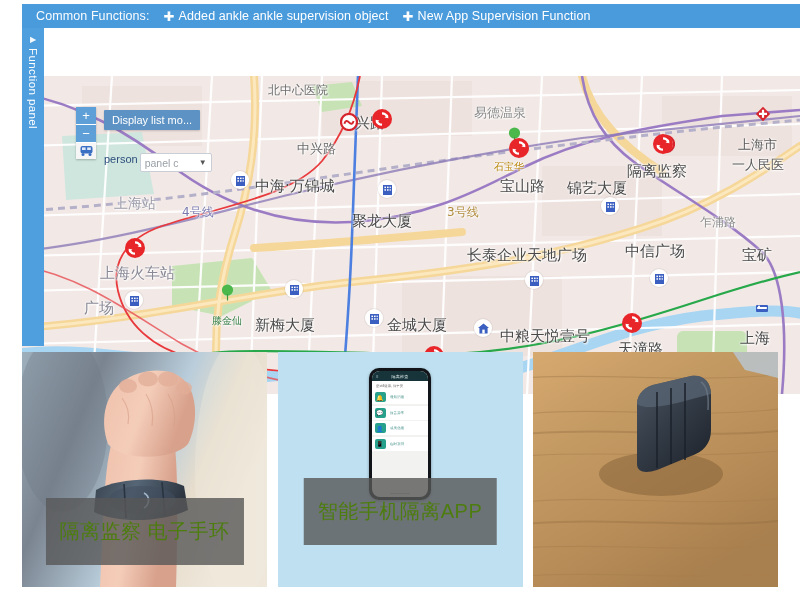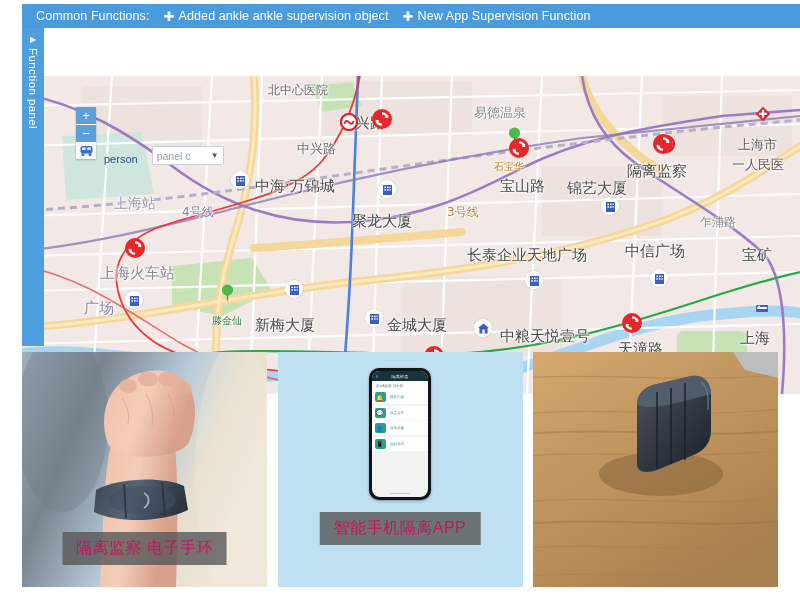--- a/index.html
+++ b/index.html
@@ -491,6 +491,7 @@
       </div>
     </div>
 
+    <div class="listmode" style="left:82px;">Display list mo...</div>
 
     <div class="personrow" style="left:82px;">
       <span class="plabel">person</span>

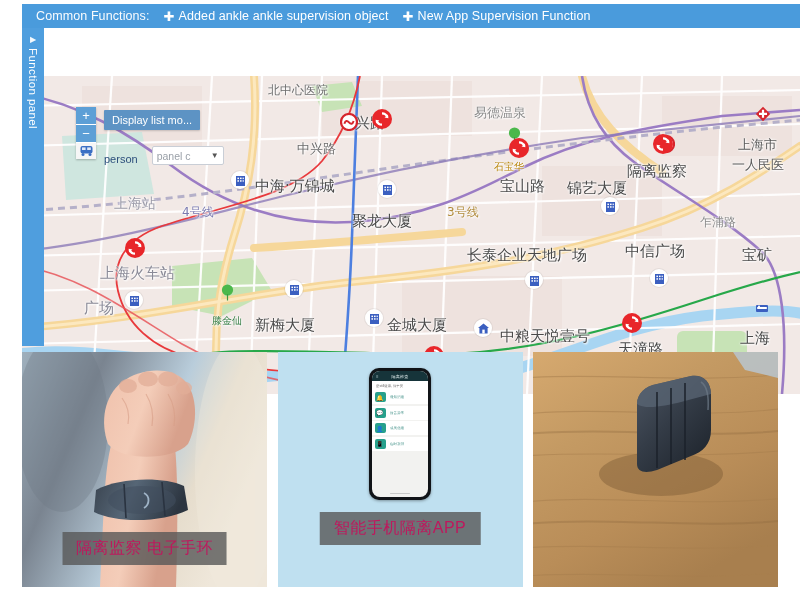--- a/index.html
+++ b/index.html
@@ -67,8 +67,8 @@
   }
   
   .personrow{
-    position:absolute;left:104px;top:70px;z-index:50;
-    display:flex;align-items:flex-end;gap:12px;
+    position:absolute;left:104px;top:77px;z-index:50;
+    display:flex;align-items:flex-start;
   }
   .personrow .plabel{
     font-size:11px;color:#2d4f7c;background:rgba(255,255,255,.0);

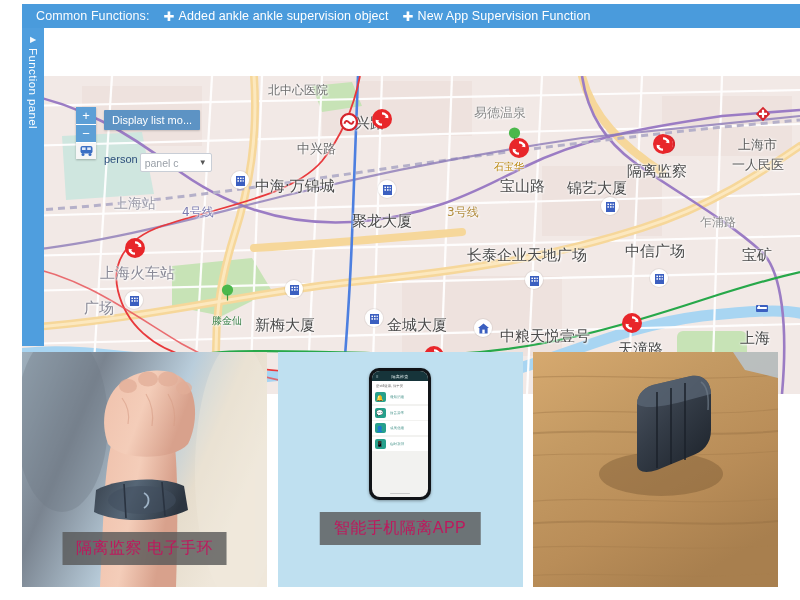--- a/index.html
+++ b/index.html
@@ -91,8 +91,8 @@
   .card{position:relative;width:245px;height:235px;overflow:hidden;}
   .card .caption{
     position:absolute;left:50%;transform:translateX(-50%);
-    bottom:22px;background:rgba(88,88,88,.80);color:#be185d;
-    font-size:16px;padding:6px 14px;white-space:nowrap;
+    bottom:22px;background:rgba(88,88,88,.80);color:#4d7c0f;
+    font-size:20px;padding:20px 14px;white-space:nowrap;
     letter-spacing:.5px;
   }
   .card.mid .caption{bottom:42px;}

